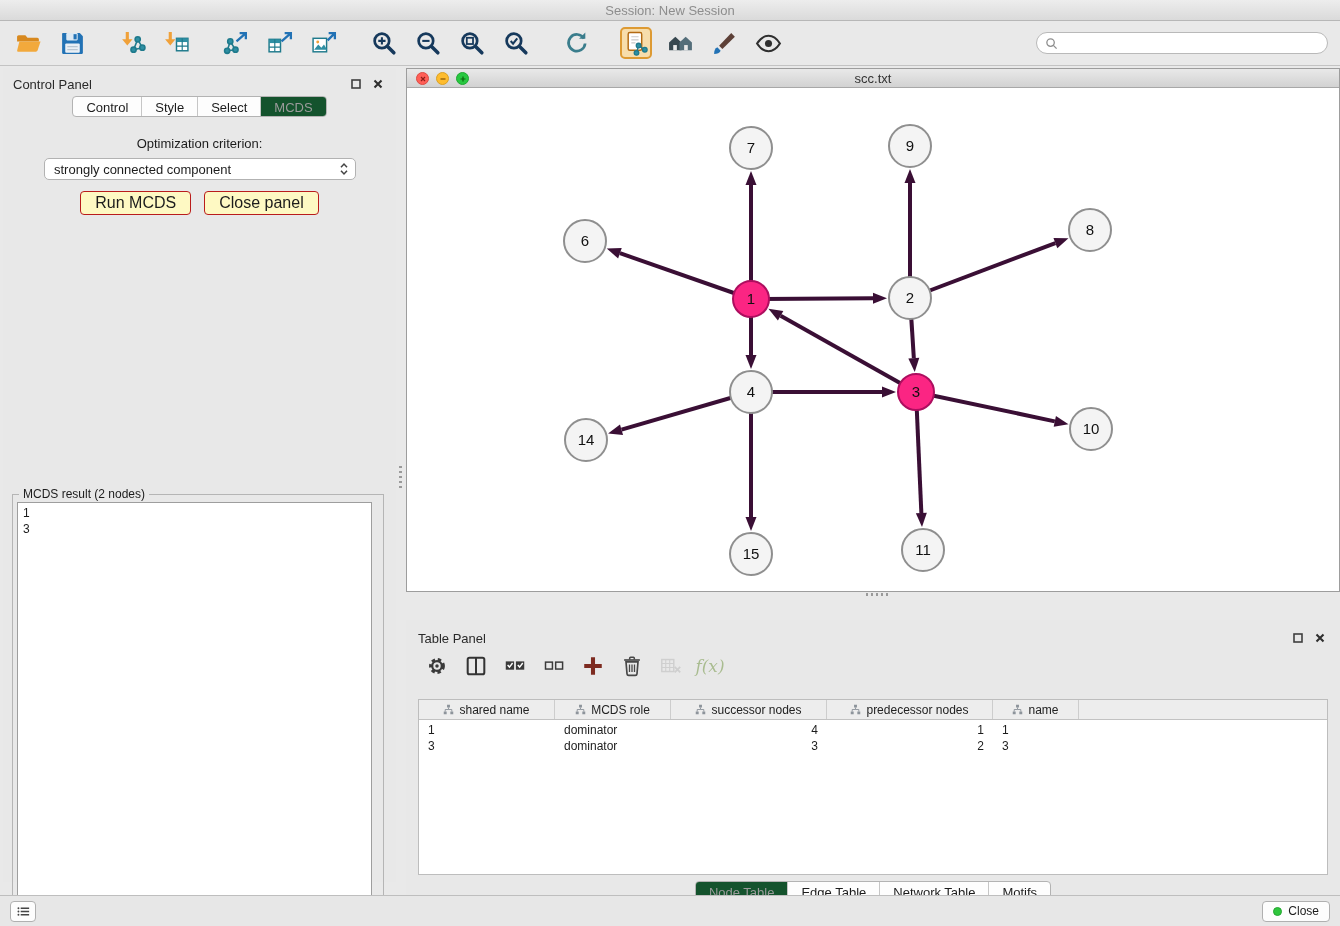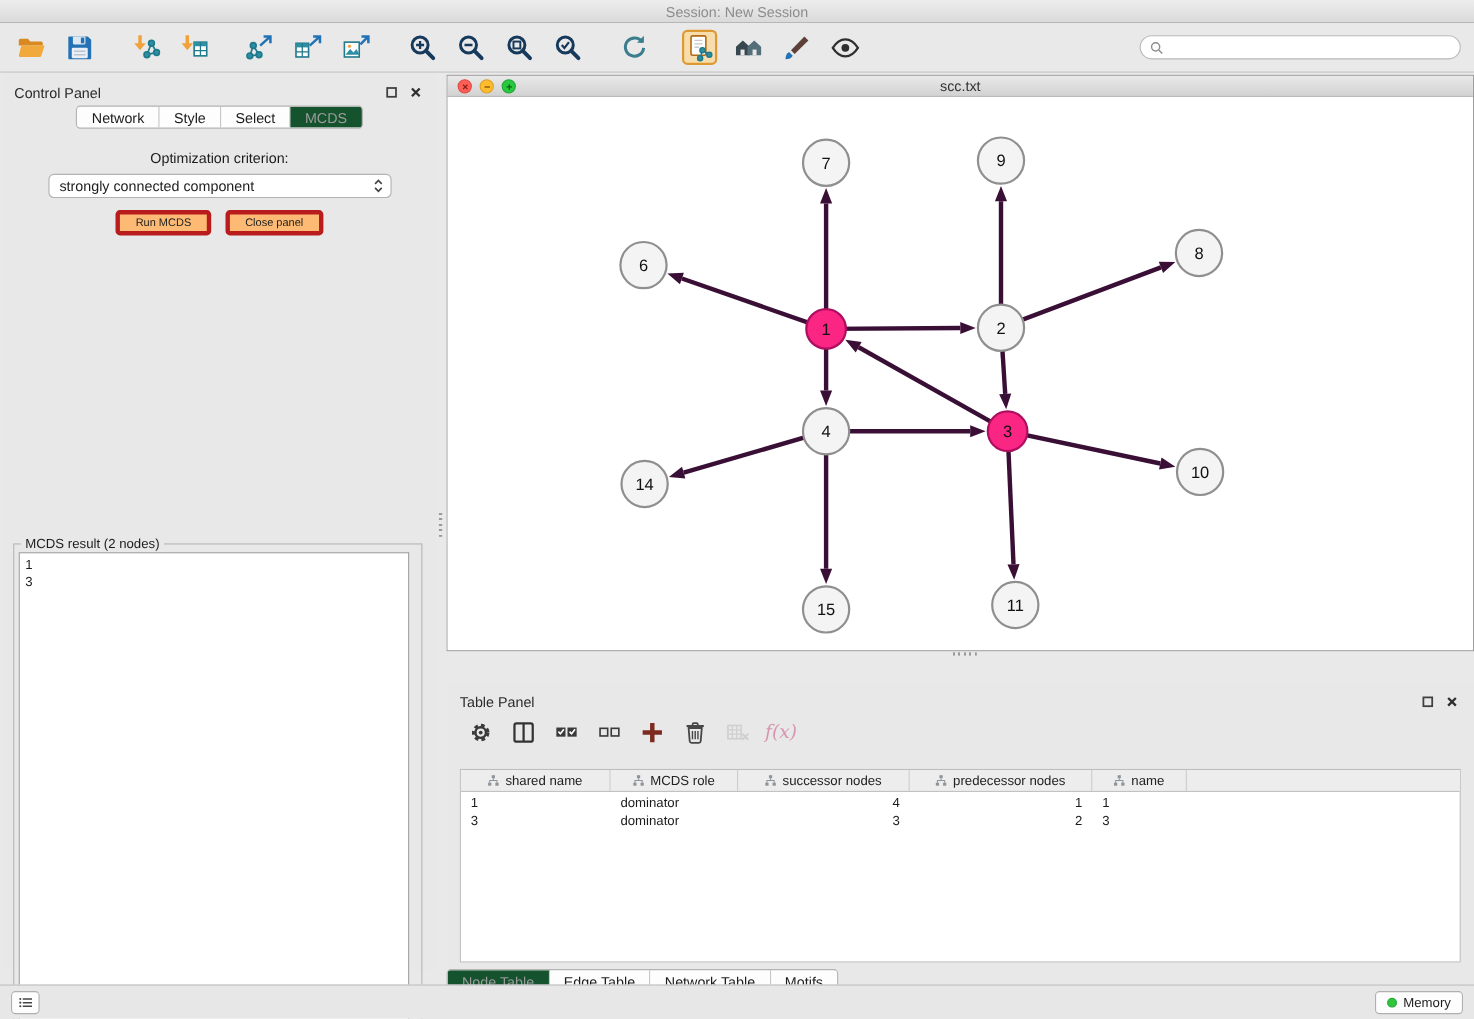--- a/index.html
+++ b/index.html
@@ -280,7 +280,7 @@
   </div>
   <div id="control-tabs-bar">
       <span class="seg">
-        <span class="tab">Network</span>
+        <span class="tab">Control</span>
         <span class="tab">Style</span>
         <span class="tab">Select</span>
         <span class="tab active">MCDS</span>

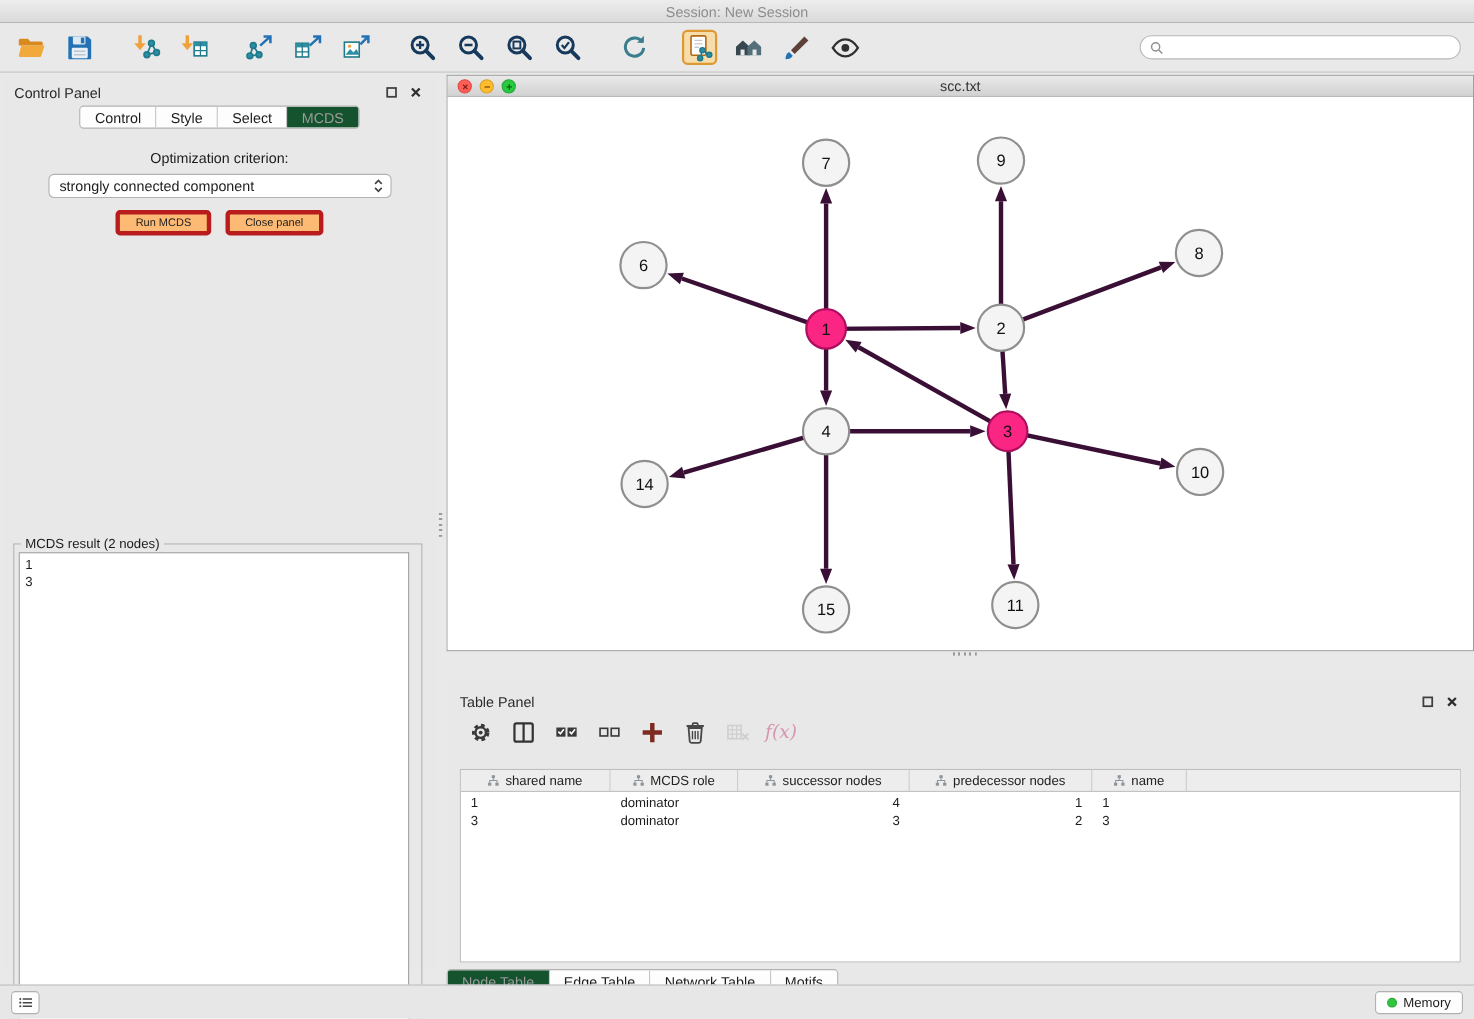--- a/index.html
+++ b/index.html
@@ -46,7 +46,7 @@
          border-radius:5px;display:flex;align-items:center;padding:0 6px 0 9px;cursor:pointer}
   #combo .val{flex:1;font-size:13px}
   #cp-buttons{position:absolute;left:0;top:123px;width:100%;display:flex;justify-content:center;gap:13px}
-  .btn{background:#fdba74;border:4px solid #b91c1c;border-radius:4px;padding:2px 14px;font-size:10px;
+  .btn{background:#fef9c3;border:1px solid #b91c1c;border-radius:4px;padding:2px 14px;font-size:16px;
        font-family:"Liberation Sans",sans-serif;cursor:pointer;color:#1c1c1c}
   #result-group{position:absolute;left:9px;top:426px;width:372px;height:447px;border:1px solid #b5b5b5}
   #result-title{position:absolute;left:6px;top:-8px;background:#e8e8e8;padding:0 4px;font-size:12px}

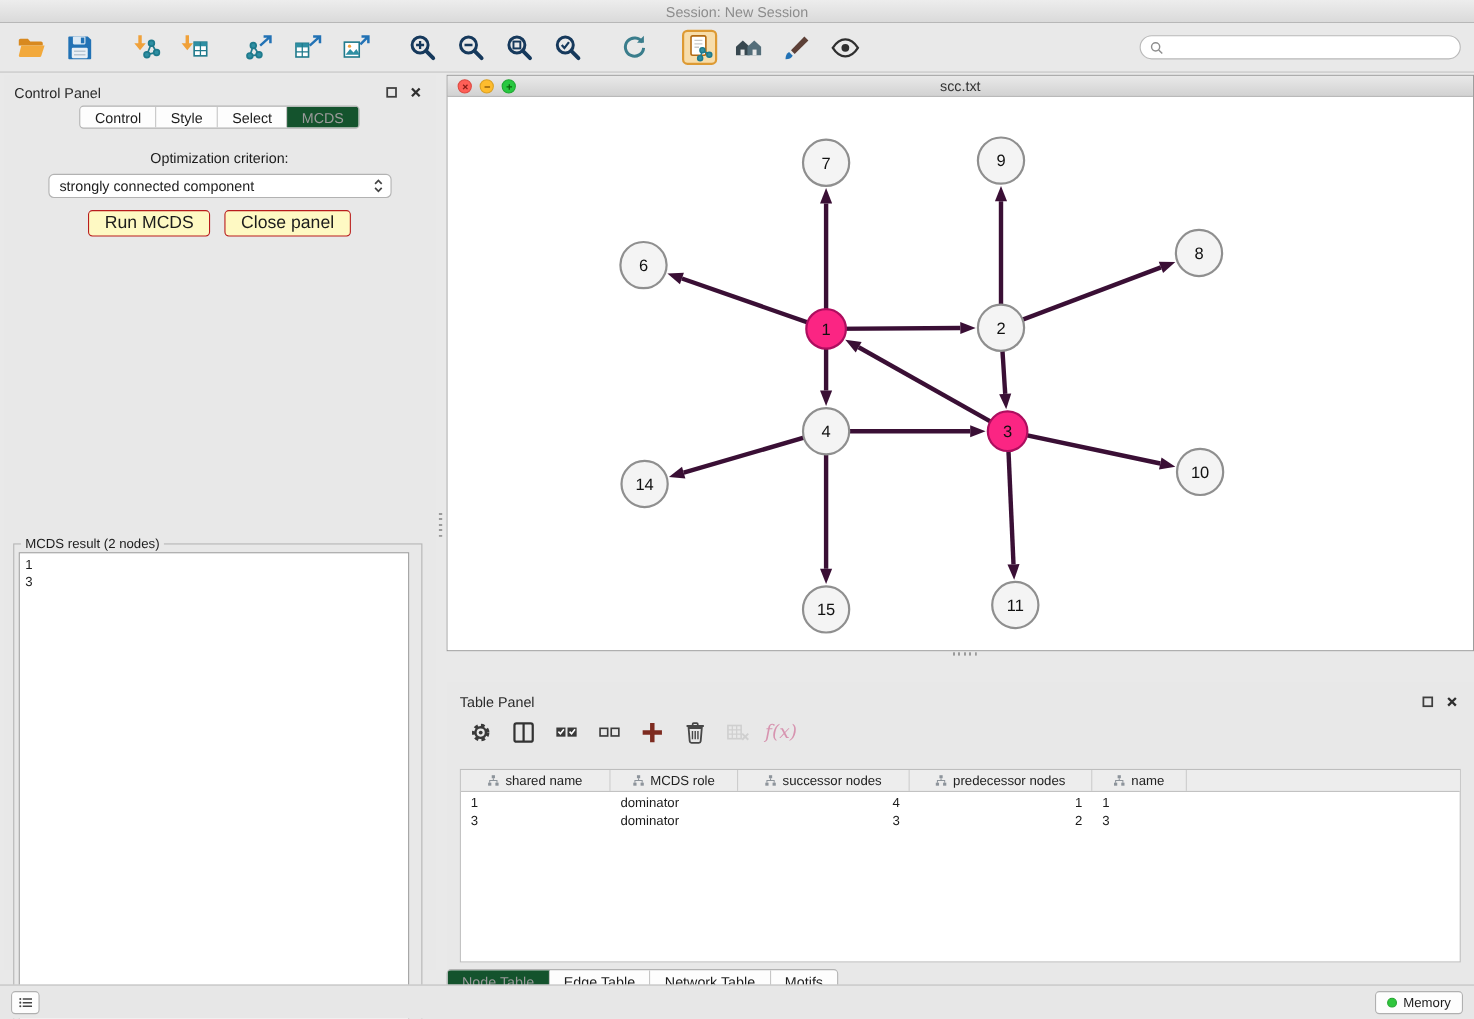--- a/index.html
+++ b/index.html
@@ -79,7 +79,7 @@
   #tbl-toolbar{position:absolute;left:16px;top:31px;display:flex;align-items:center;gap:9px}
   #tbl-toolbar .tb-icon{width:30px;height:30px}
   #tbl-toolbar .tb-icon svg{width:24px;height:24px}
-  .fx{font-family:"DejaVu Serif",serif;font-style:italic;font-size:17px;color:#be185d}
+  .fx{font-family:"DejaVu Serif",serif;font-style:italic;font-size:17px;color:#4d7c0f}
   #table{position:absolute;left:12px;top:79px;width:910px;height:176px;background:#fff;border:1px solid #bdbdbd}
   .thead{display:flex;height:20px;background:#ededed;border-bottom:1px solid #c2c2c2;font-size:12px;color:#222}
   .th{display:flex;align-items:center;justify-content:center;gap:5px;padding:0 4px;border-right:1px solid #cdcdcd;cursor:pointer}

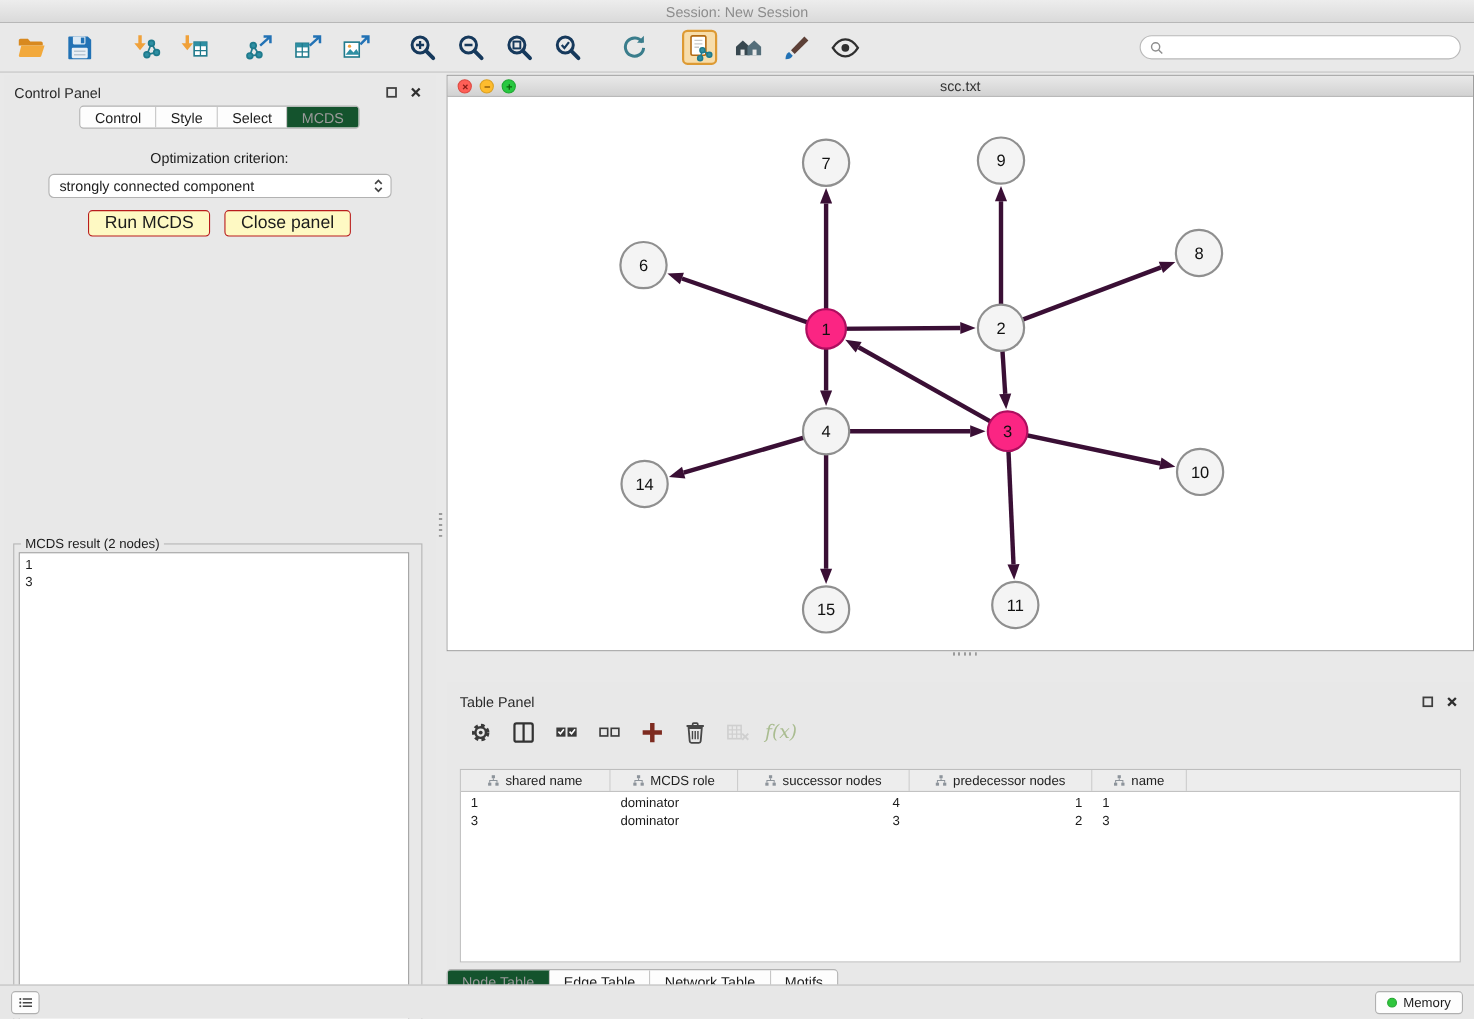--- a/index.html
+++ b/index.html
@@ -88,7 +88,7 @@
   .tbody{padding-top:2px}
   .tr{display:flex;height:16px;font-size:12px;align-items:center;cursor:pointer}
   .td{padding:0 9px;white-space:nowrap;overflow:hidden}
-  #table-tabs-bar{position:absolute;left:0;bottom:9px;width:100%;display:flex;}
+  #table-tabs-bar{position:absolute;left:0;bottom:9px;width:100%;display:flex;justify-content:center}
 
   
   #status-bar{position:absolute;left:0;bottom:0;right:0;height:31px;background:#e7e7e7;border-top:1px solid #bebebe;

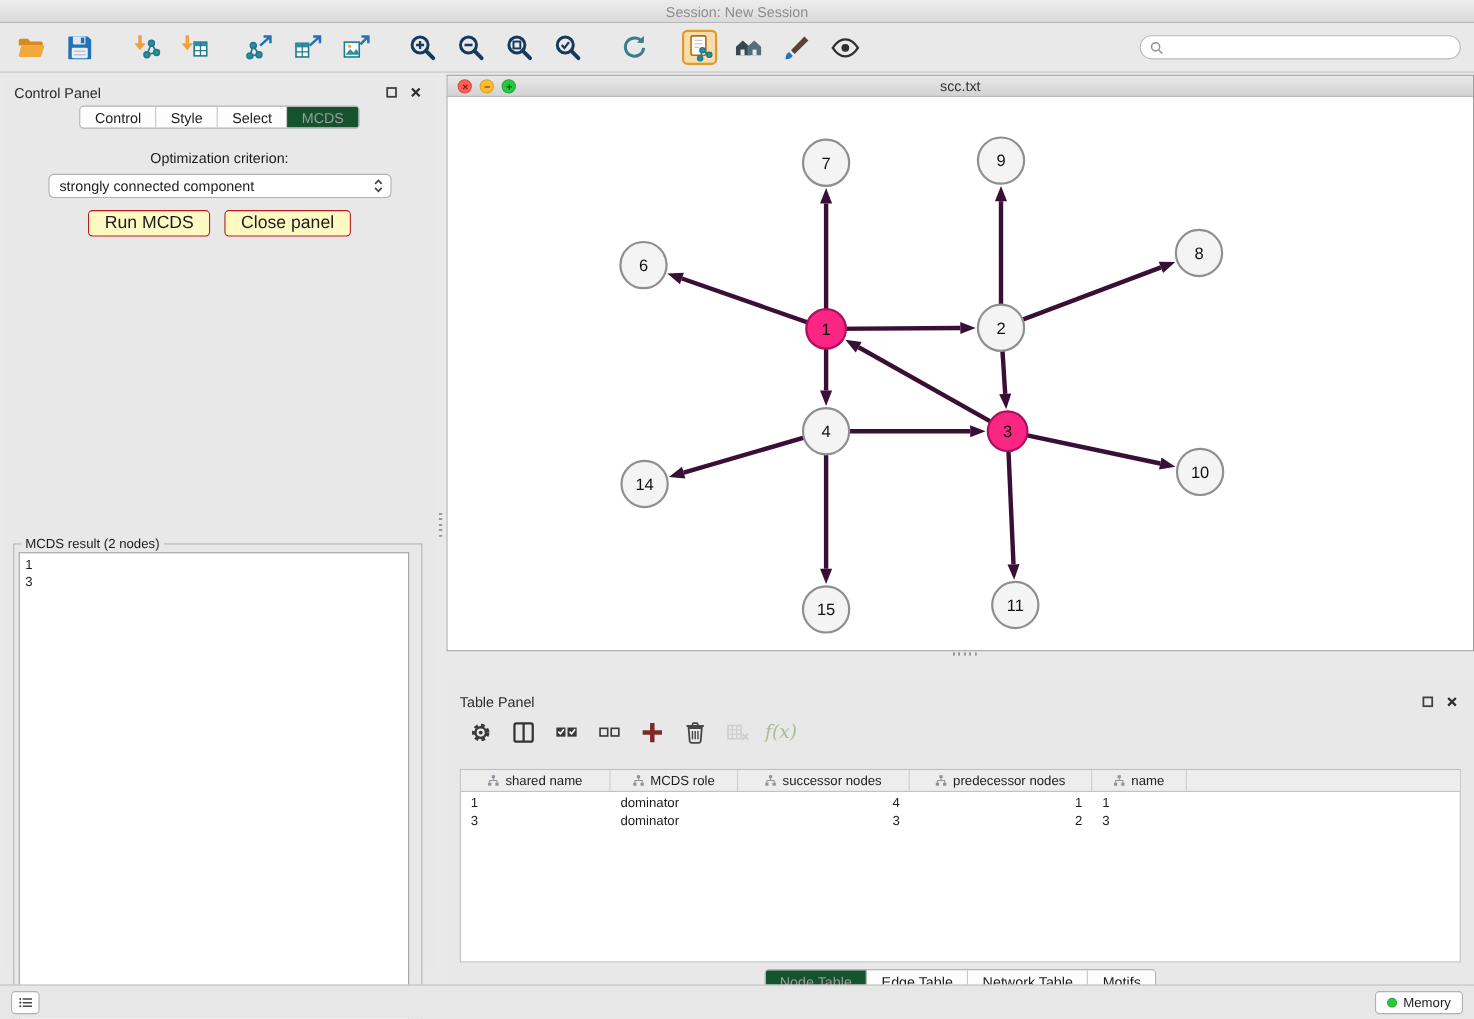--- a/index.html
+++ b/index.html
@@ -560,7 +560,7 @@
   </span>
   <span id="memory-btn">
     <span class="dot"></span>
-    <span>Memory</span>
+    <span>Close</span>
   </span>
 </div>
 

